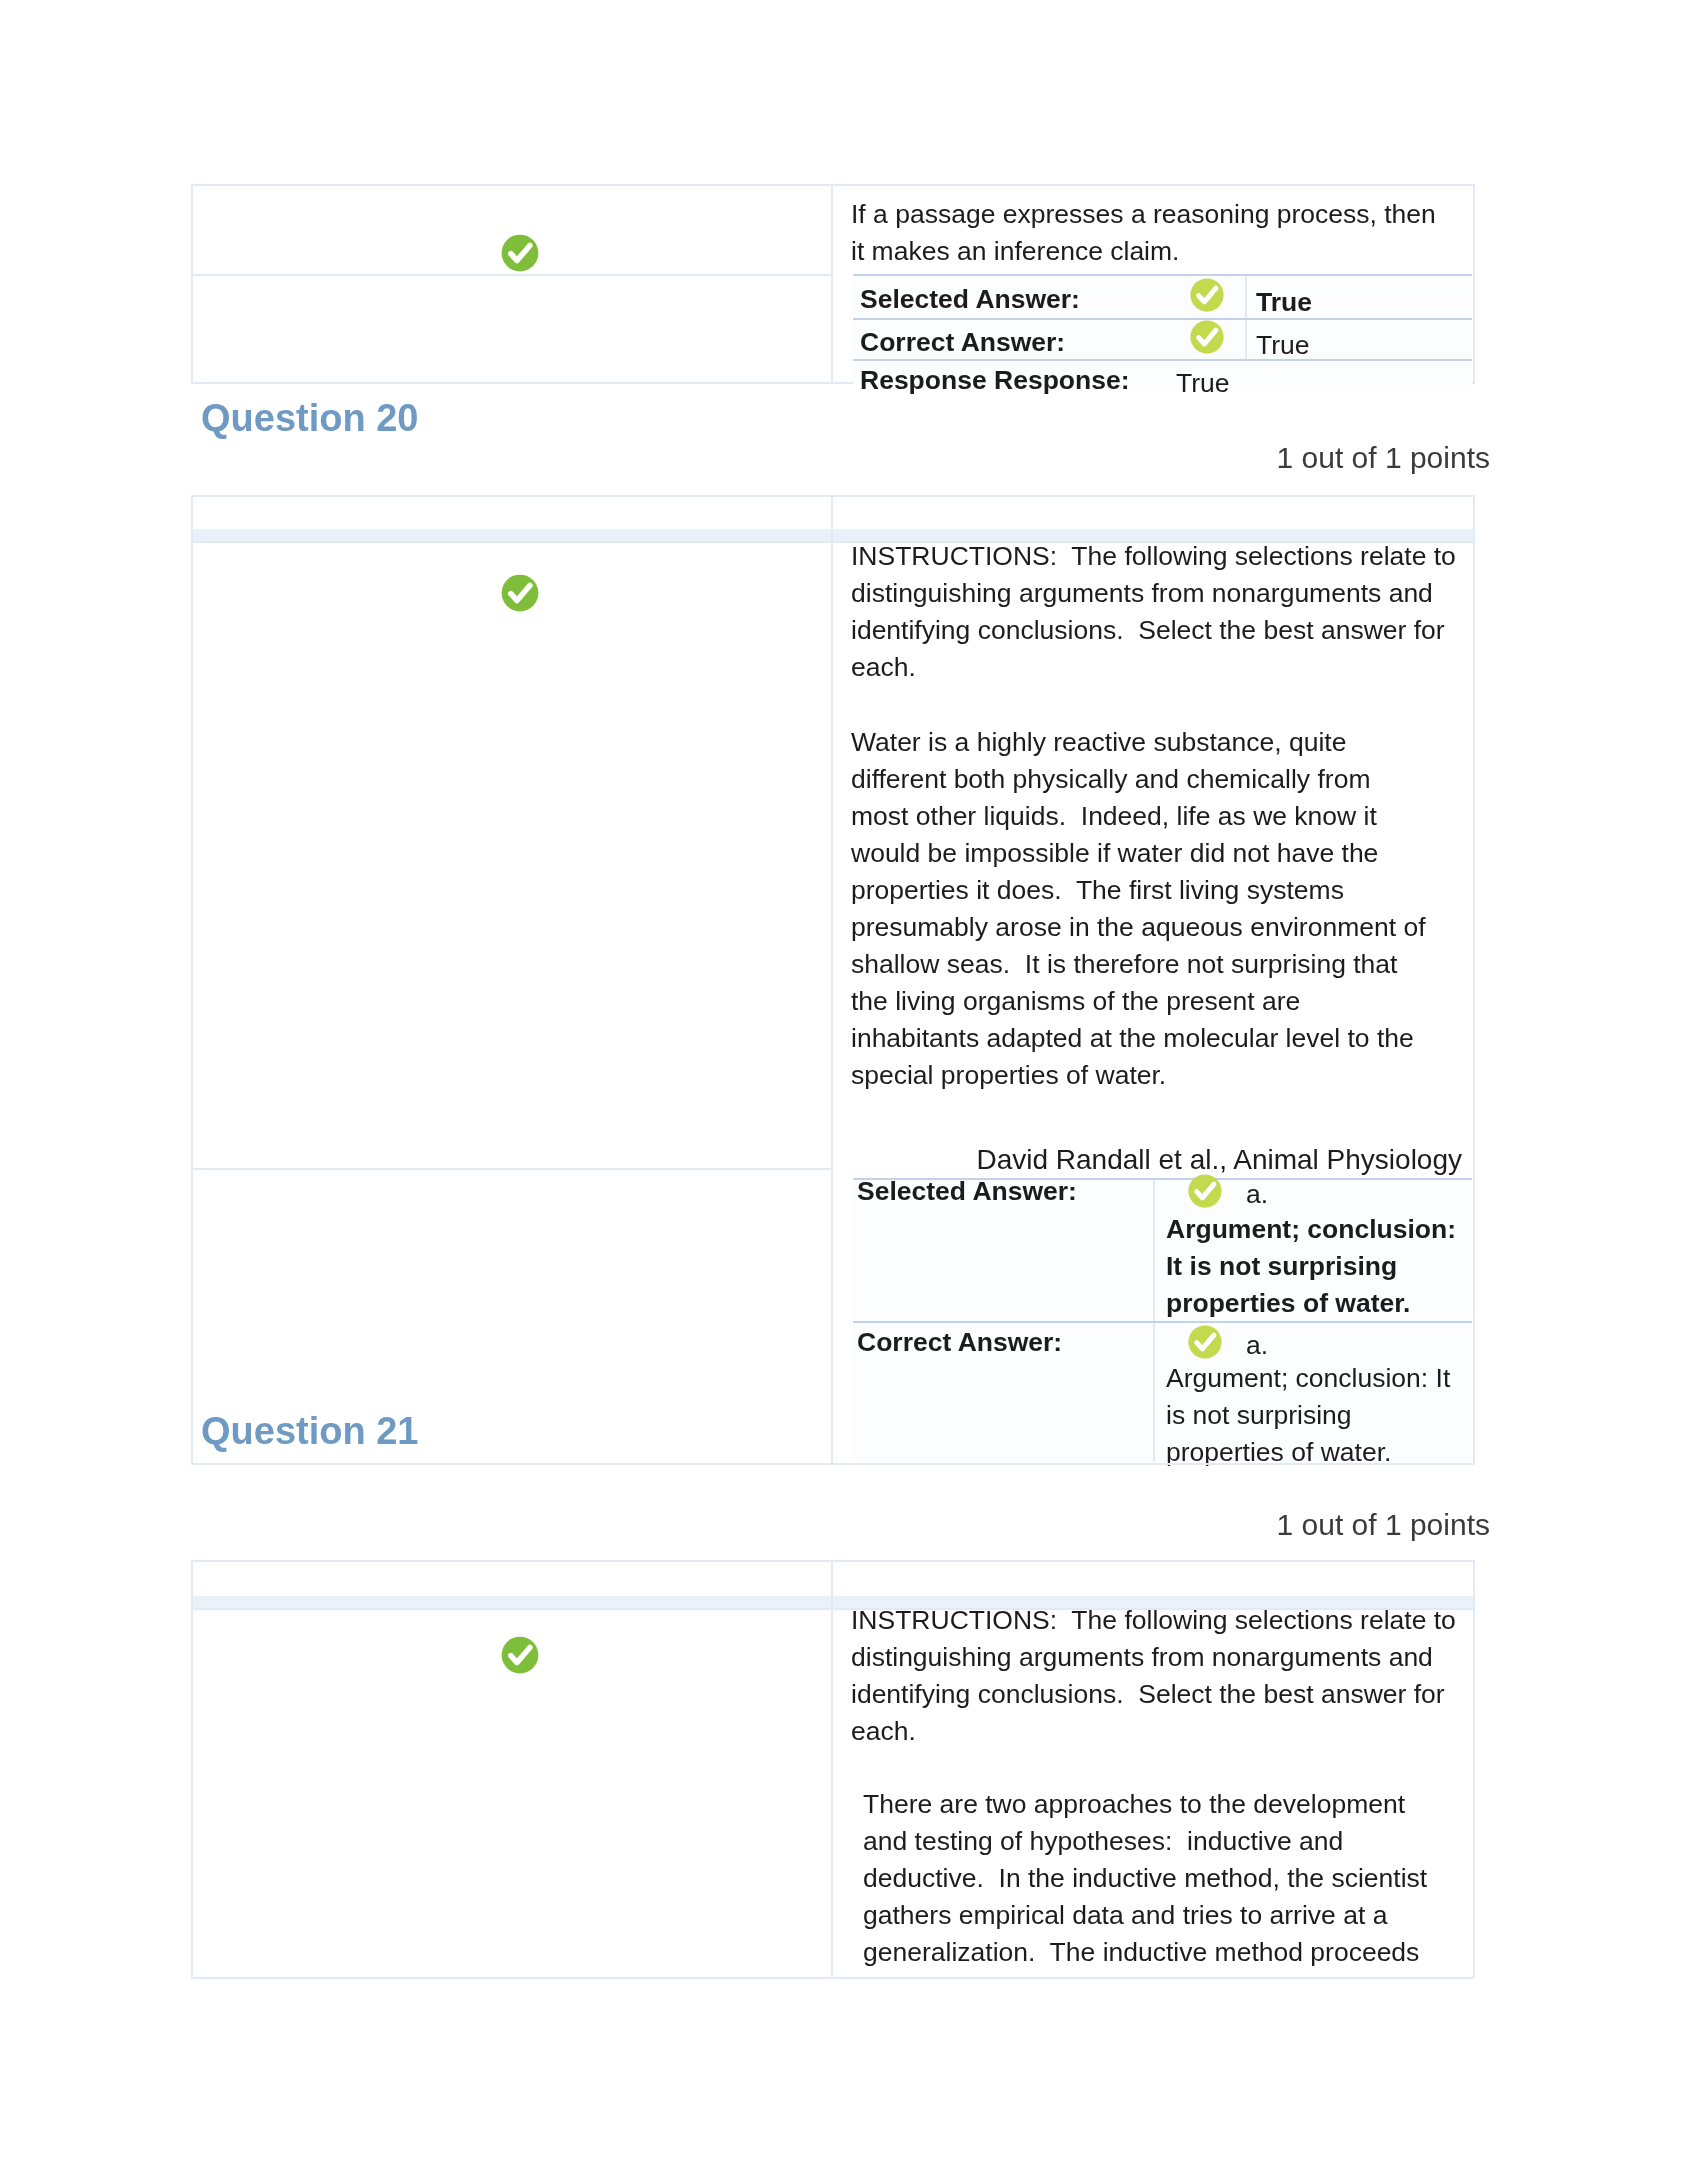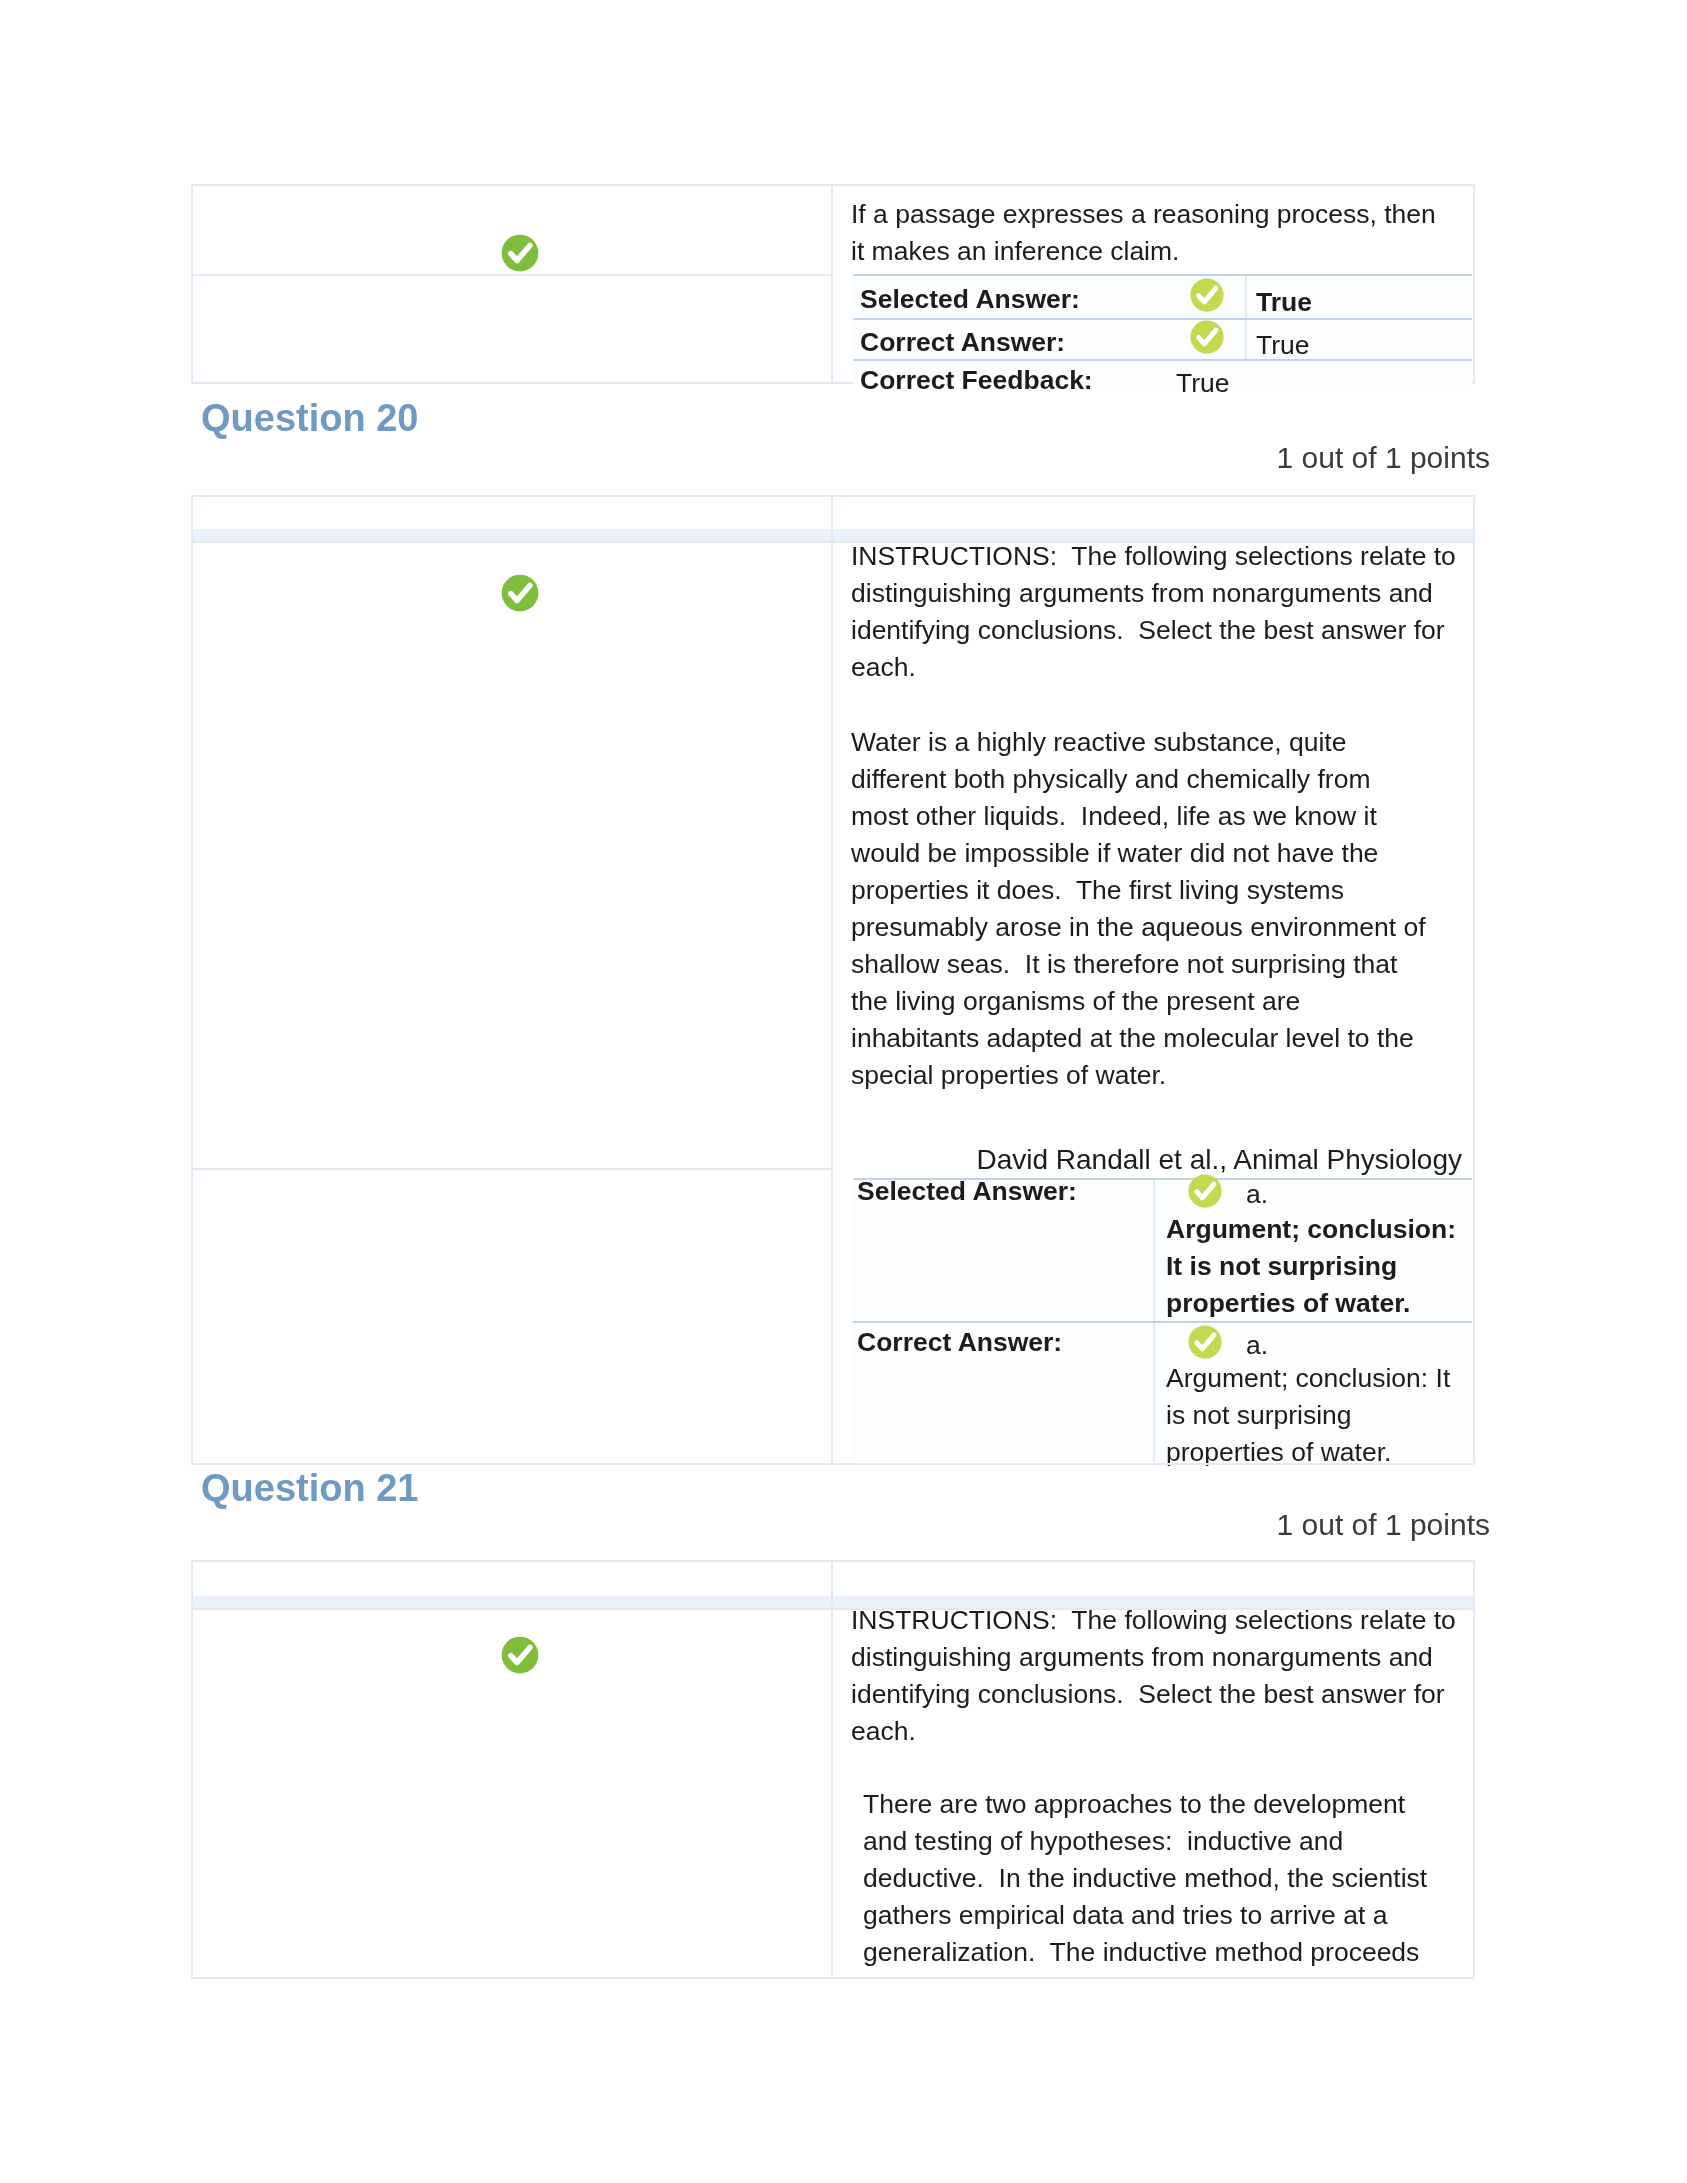--- a/index.html
+++ b/index.html
@@ -62,7 +62,7 @@
   <div class="val" style="left:1256px;top:327px;">True</div>
 
   <div class="rule2" style="left:853px;top:359px;width:619px;"></div>
-  <div class="lbl" style="left:860px;top:365px;">Correct Feedback:</div>
+  <div class="lbl" style="left:860px;top:365px;">Response Response:</div>
   <div class="val" style="left:1176px;top:365px;">True</div>
 </div>
 

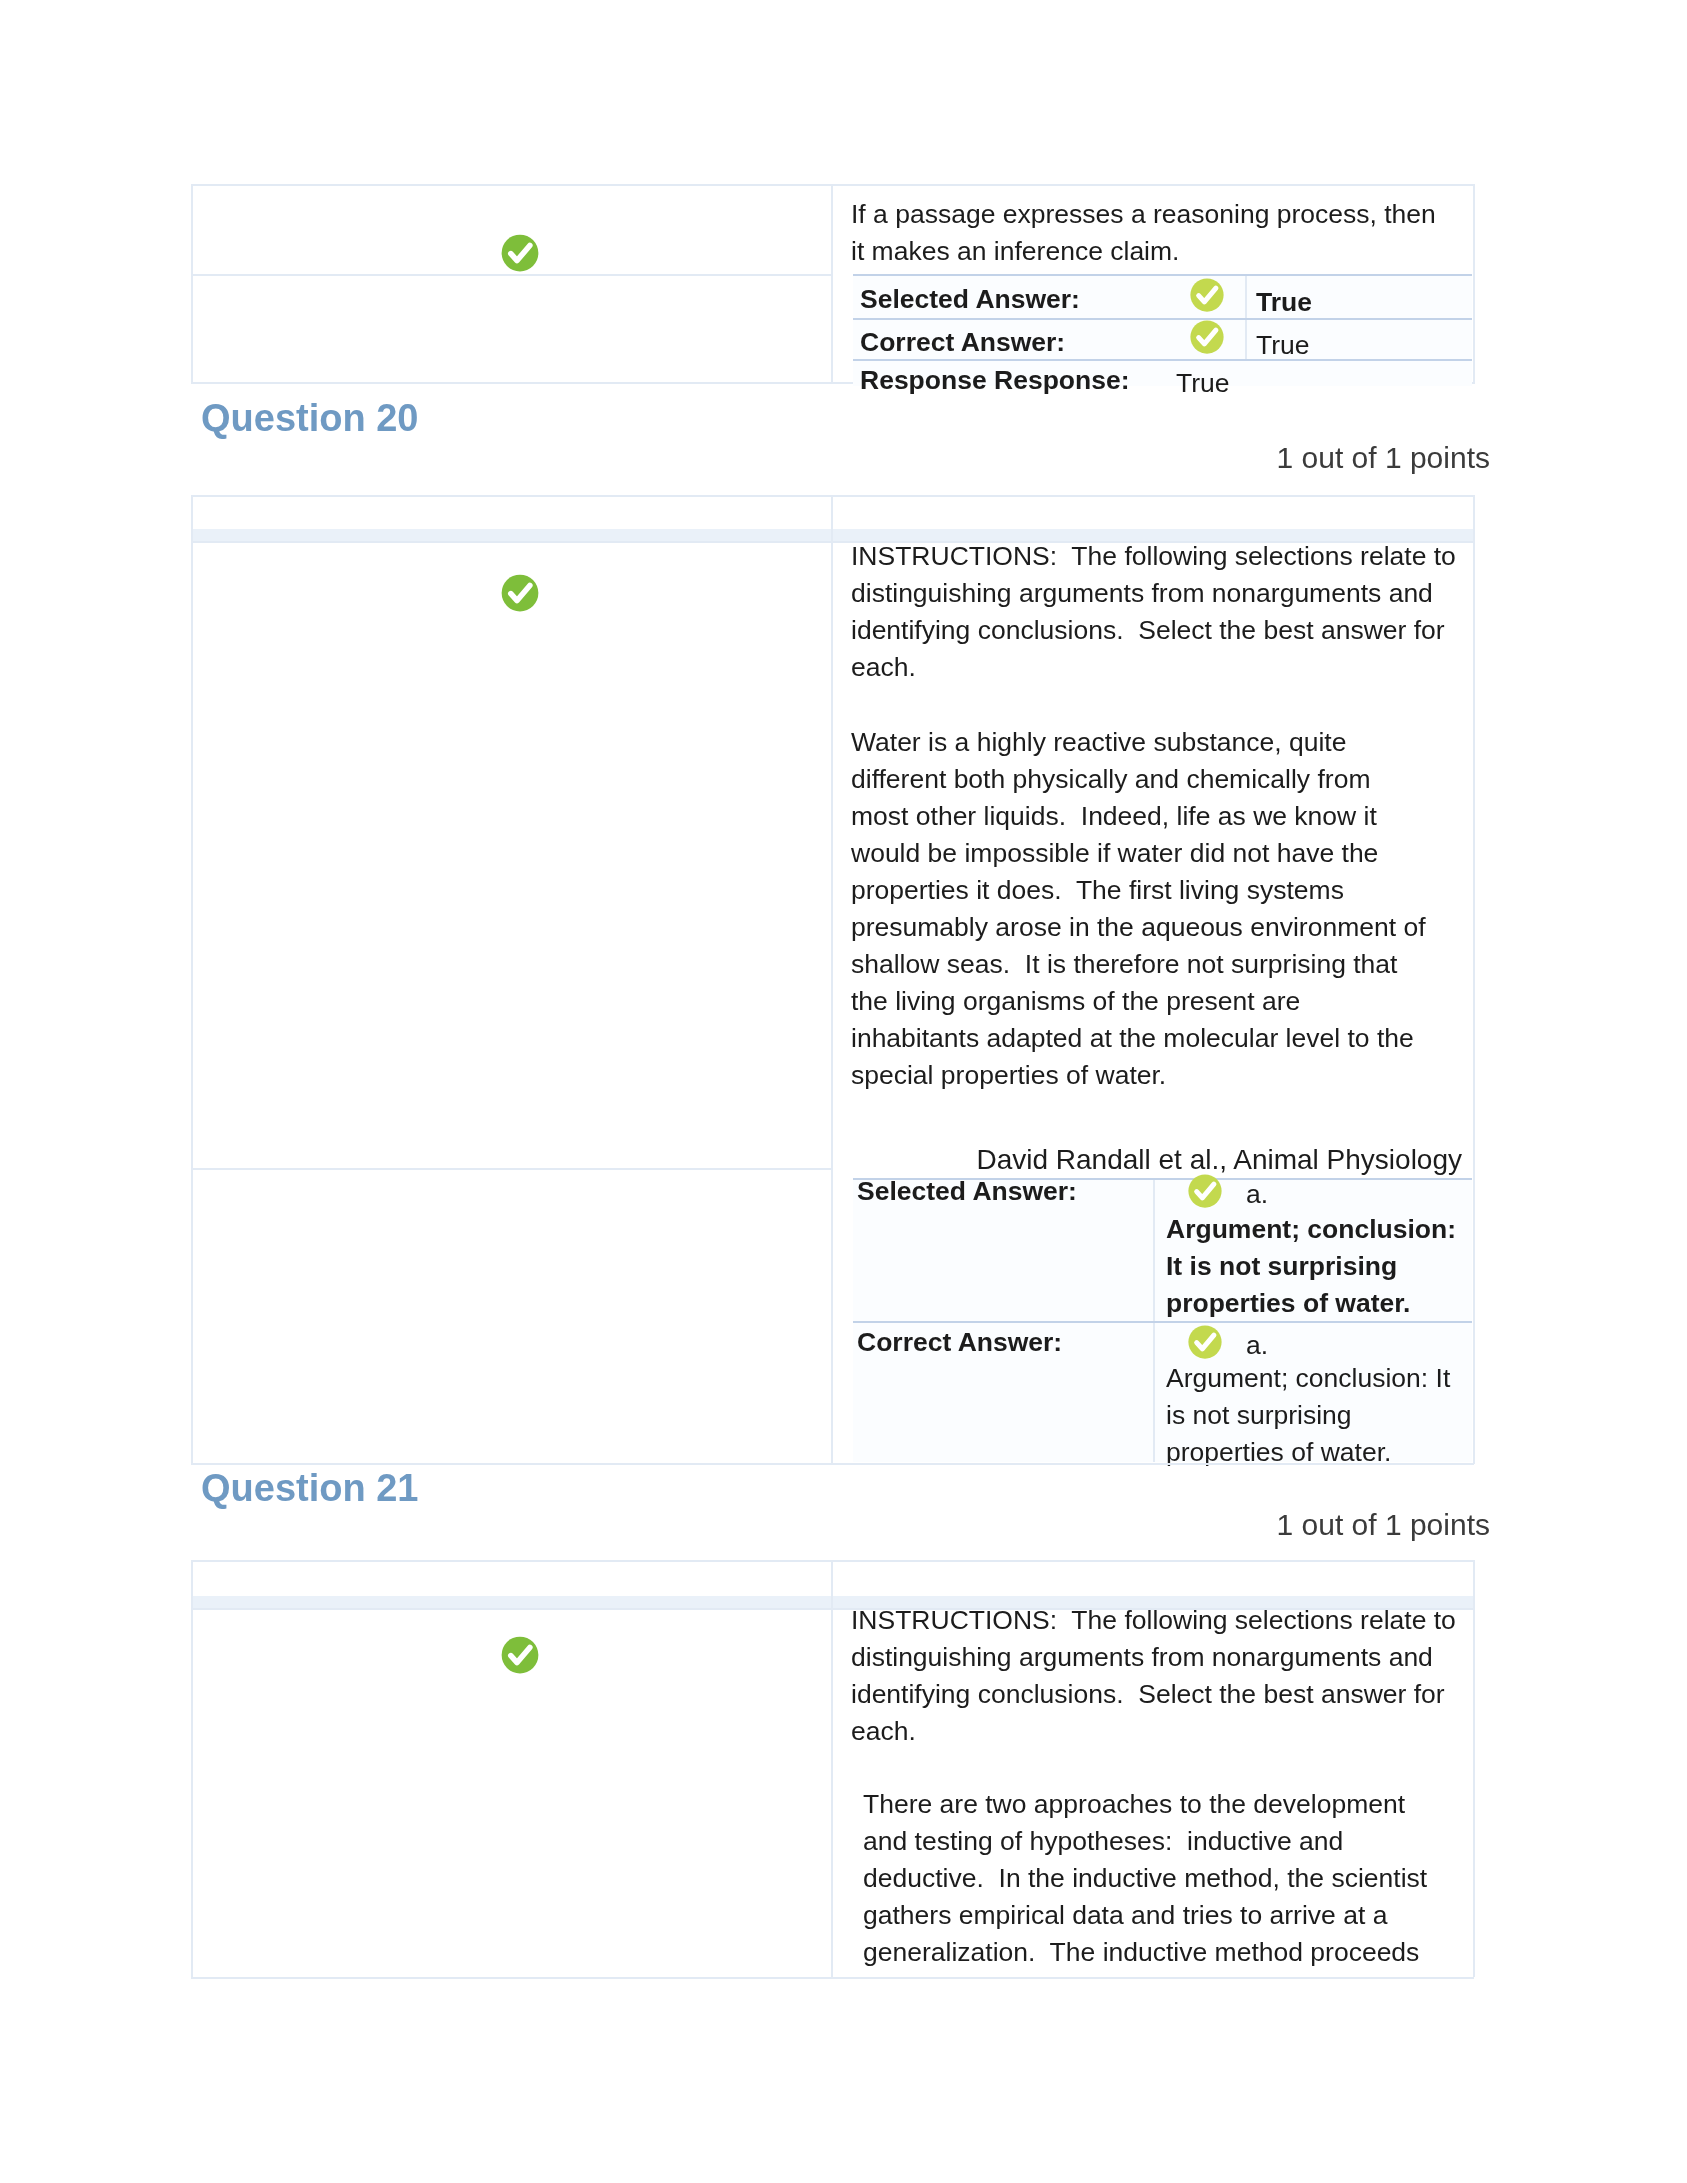--- a/index.html
+++ b/index.html
@@ -113,7 +113,7 @@
 </div>
 
 <div>
-  <div class="qhead" style="left:201px;top:1467px;">Question 21</div>
+  <div class="qhead" style="left:201px;top:1410px;">Question 21</div>
   <div class="pts" style="left:992px;top:1508px;width:498px;">1 out of 1 points</div>
 
   <div class="rule" style="left:191px;top:1560px;width:1283px;"></div>

